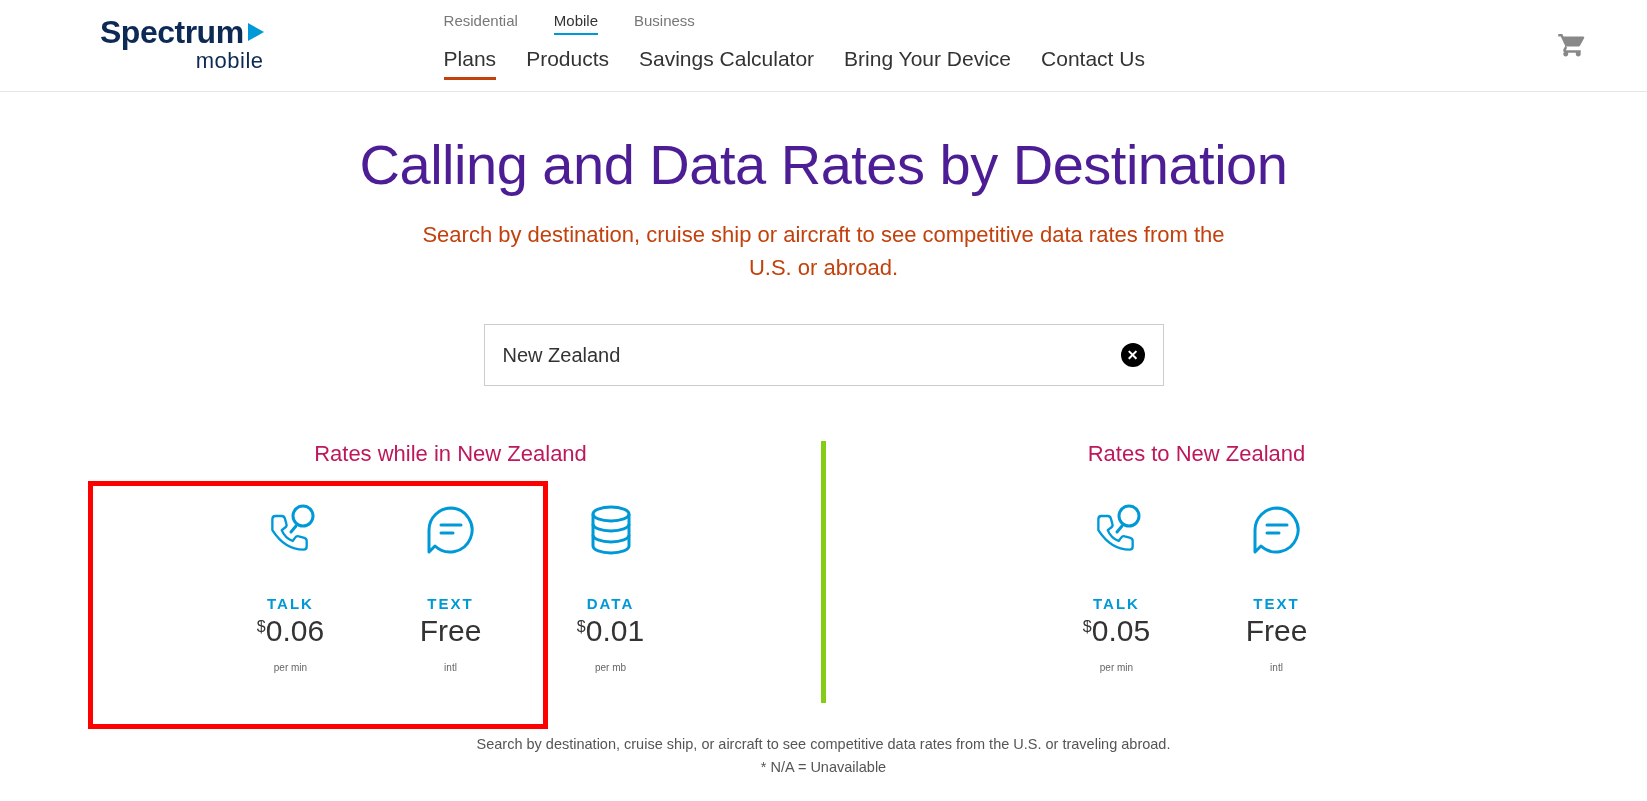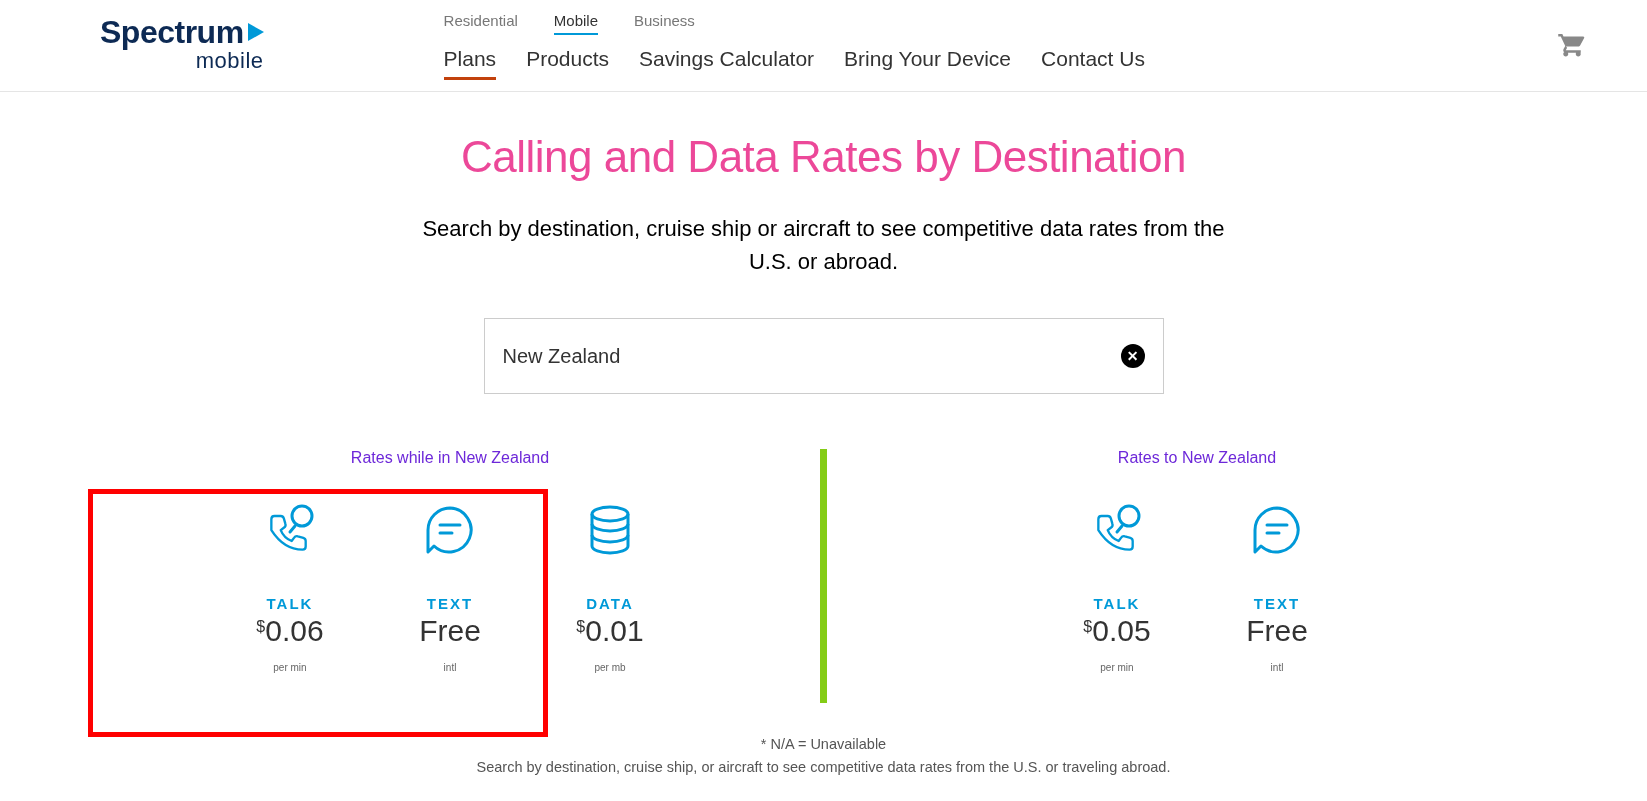--- a/index.html
+++ b/index.html
@@ -89,10 +89,10 @@
     padding: 40px 0 0 0;
   }
   .hero h1 {
-    font-size: 44px;
+    font-size: 56px;
     font-weight: 500;
-    color: #ec4899;
-    margin-bottom: 30px;
+    color: #4c1d95;
+    margin-bottom: 21px;
     letter-spacing: -0.5px;
   }
   .hero p.sub {

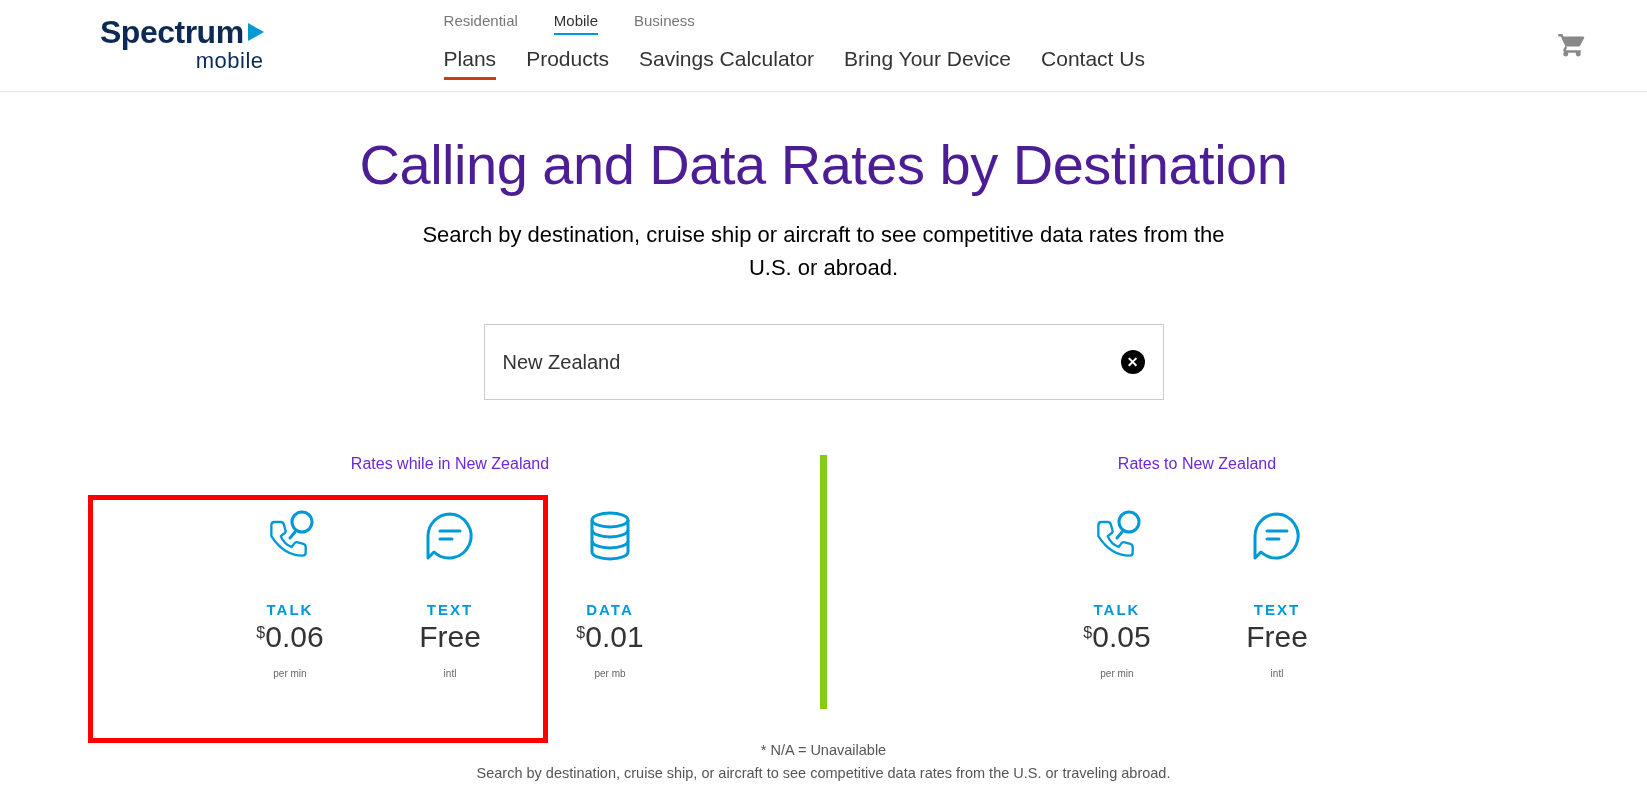--- a/index.html
+++ b/index.html
@@ -97,7 +97,7 @@
   }
   .hero p.sub {
     font-size: 22px;
-    color: #000000;
+    color: #c2410c;
     max-width: 820px;
     margin: 0 auto 40px auto;
     line-height: 1.5;

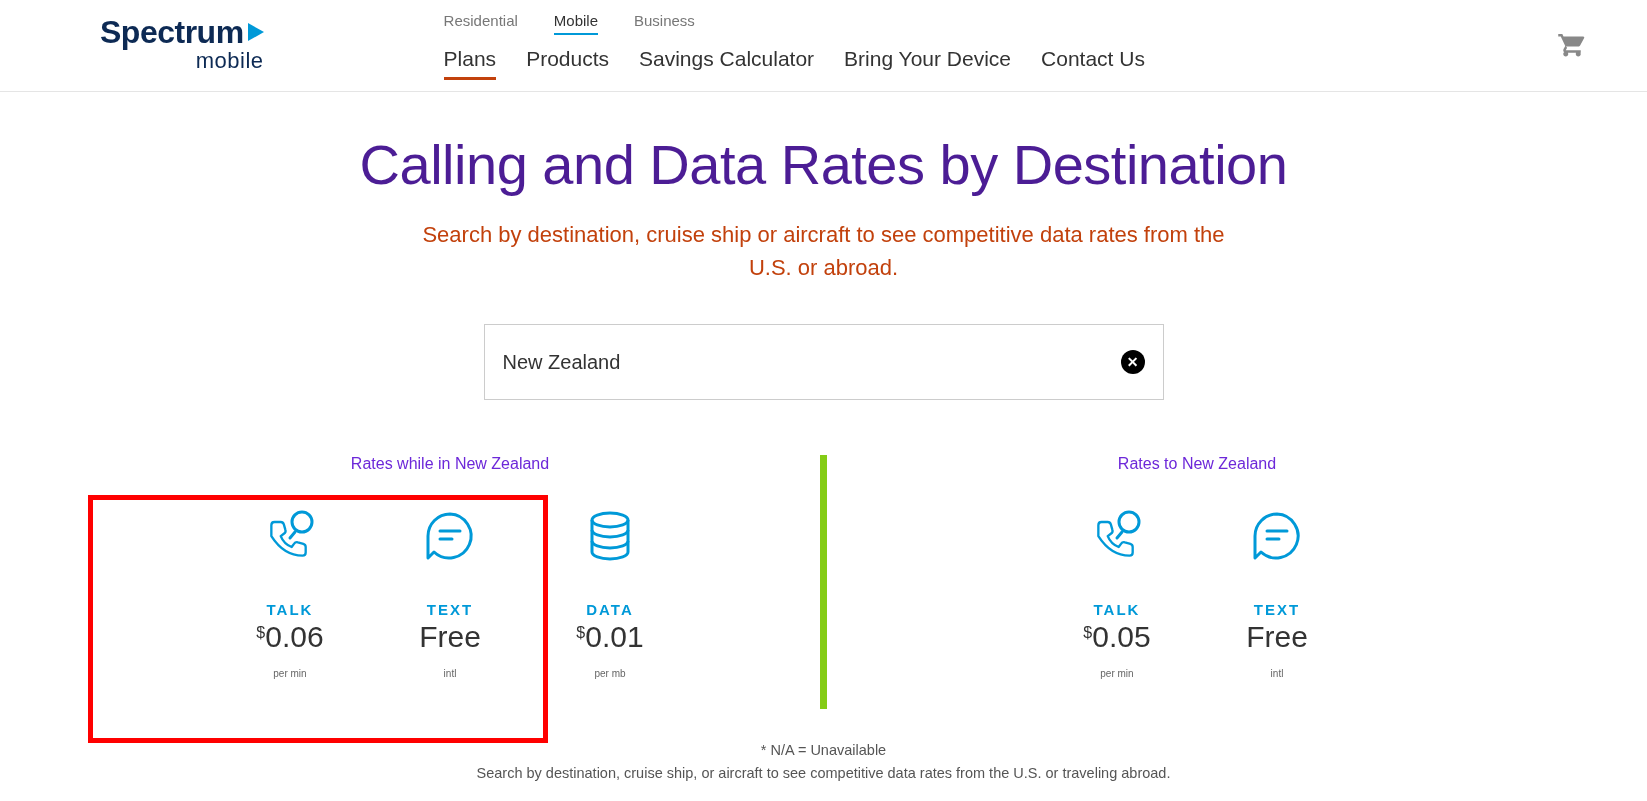--- a/index.html
+++ b/index.html
@@ -109,7 +109,7 @@
     display: flex;
     align-items: center;
     padding: 0 18px;
-    height: 76px;
+    height: 62px;
   }
   .search-wrap input {
     flex: 1;

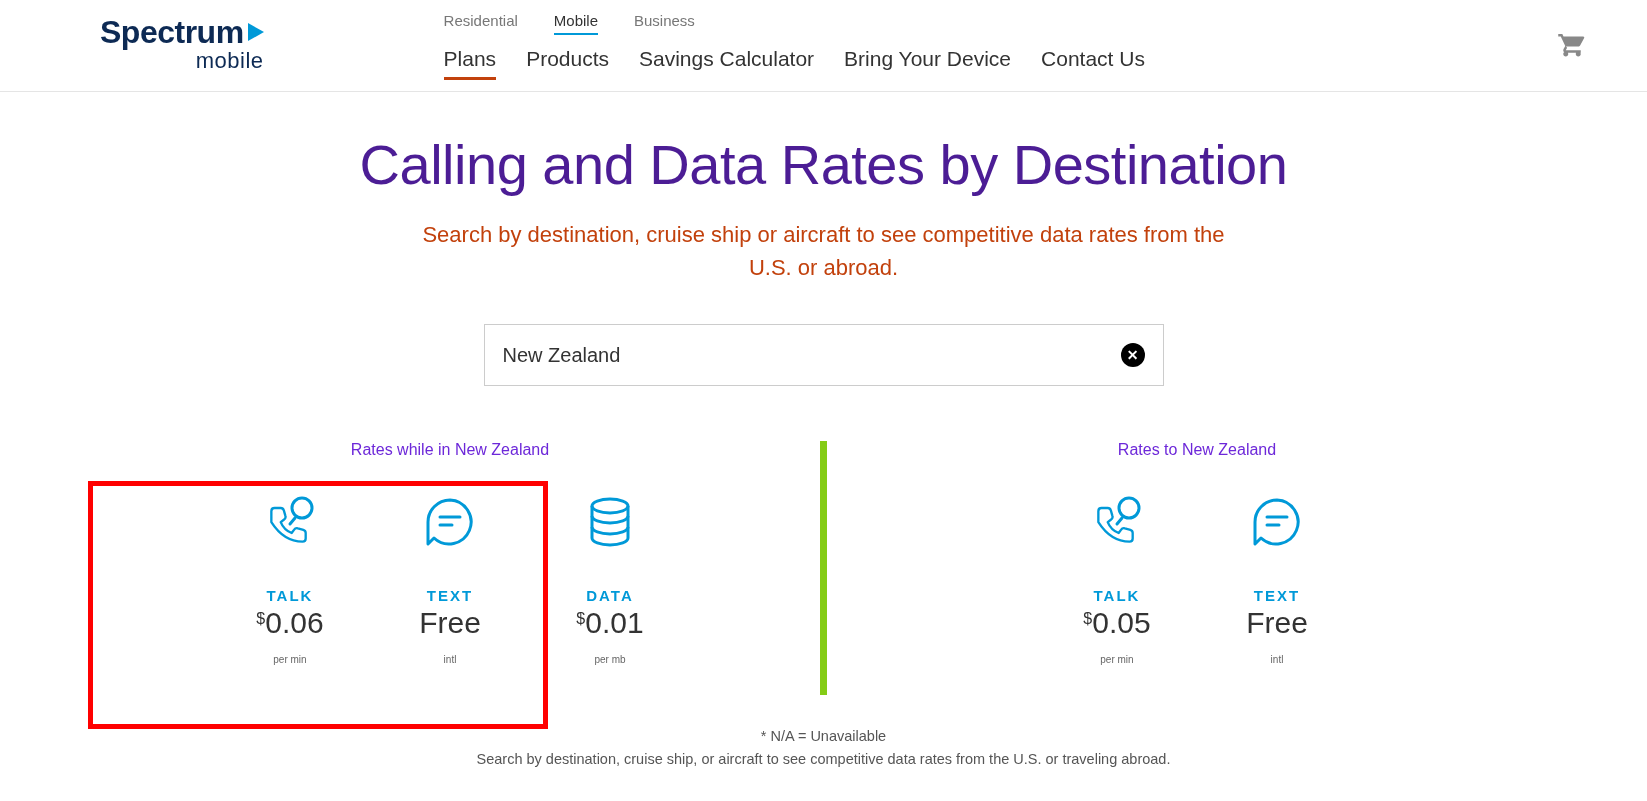--- a/index.html
+++ b/index.html
@@ -150,9 +150,9 @@
     border-left: 7px solid #84cc16;
   }
   .col h2 {
-    font-size: 16px;
+    font-size: 22px;
     font-weight: 400;
-    color: #6d28d9;
+    color: #be185d;
     margin-bottom: 35px;
   }
   .items {

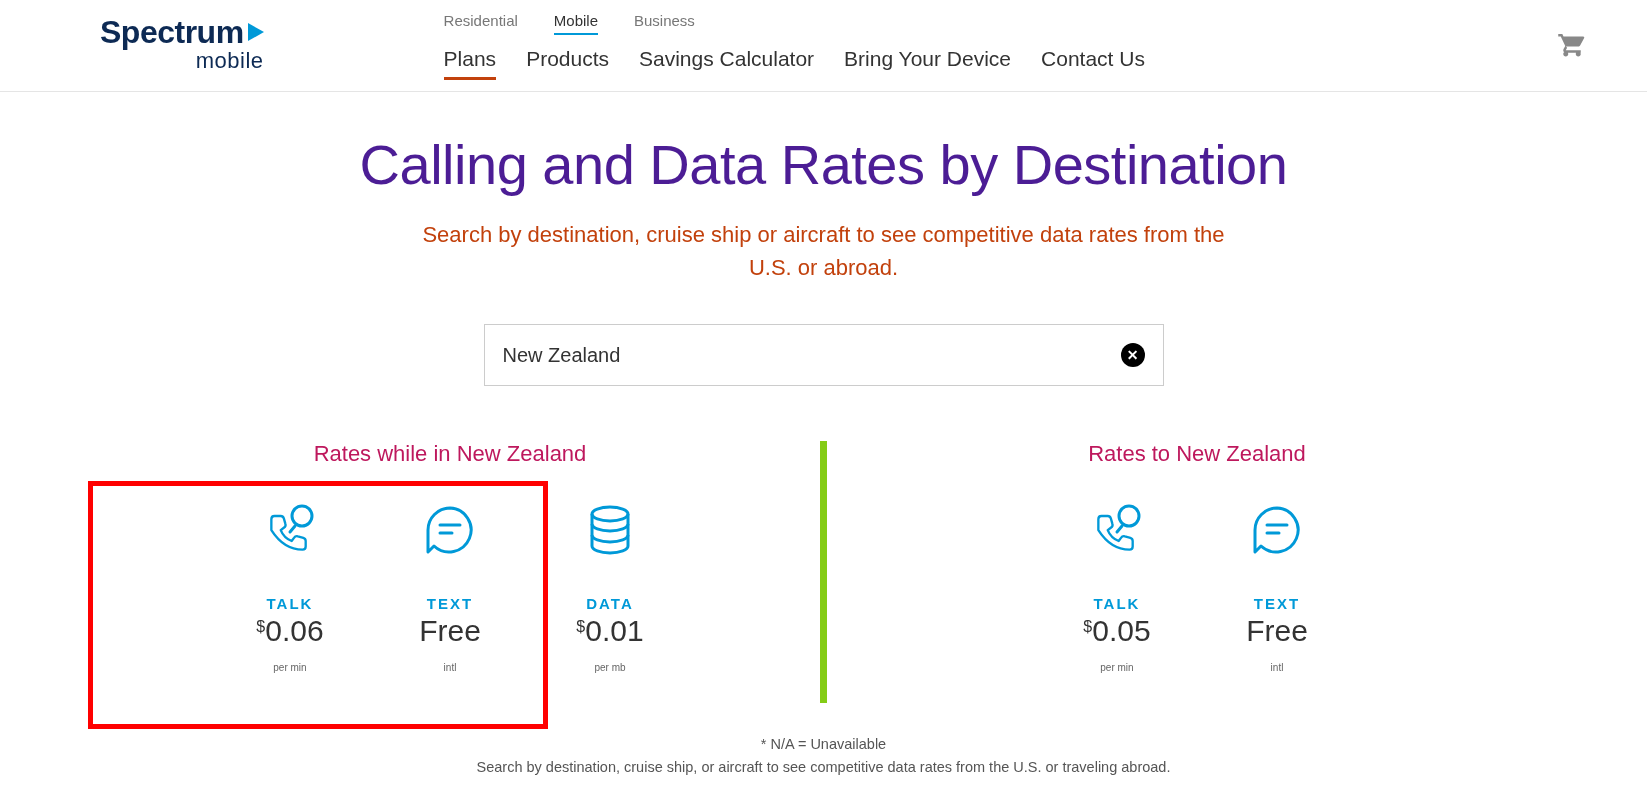--- a/index.html
+++ b/index.html
@@ -147,7 +147,7 @@
     position: relative;
   }
   .col + .col {
-    border-left: 7px solid #84cc16;
+    border-left: 5px solid #84cc16;
   }
   .col h2 {
     font-size: 22px;

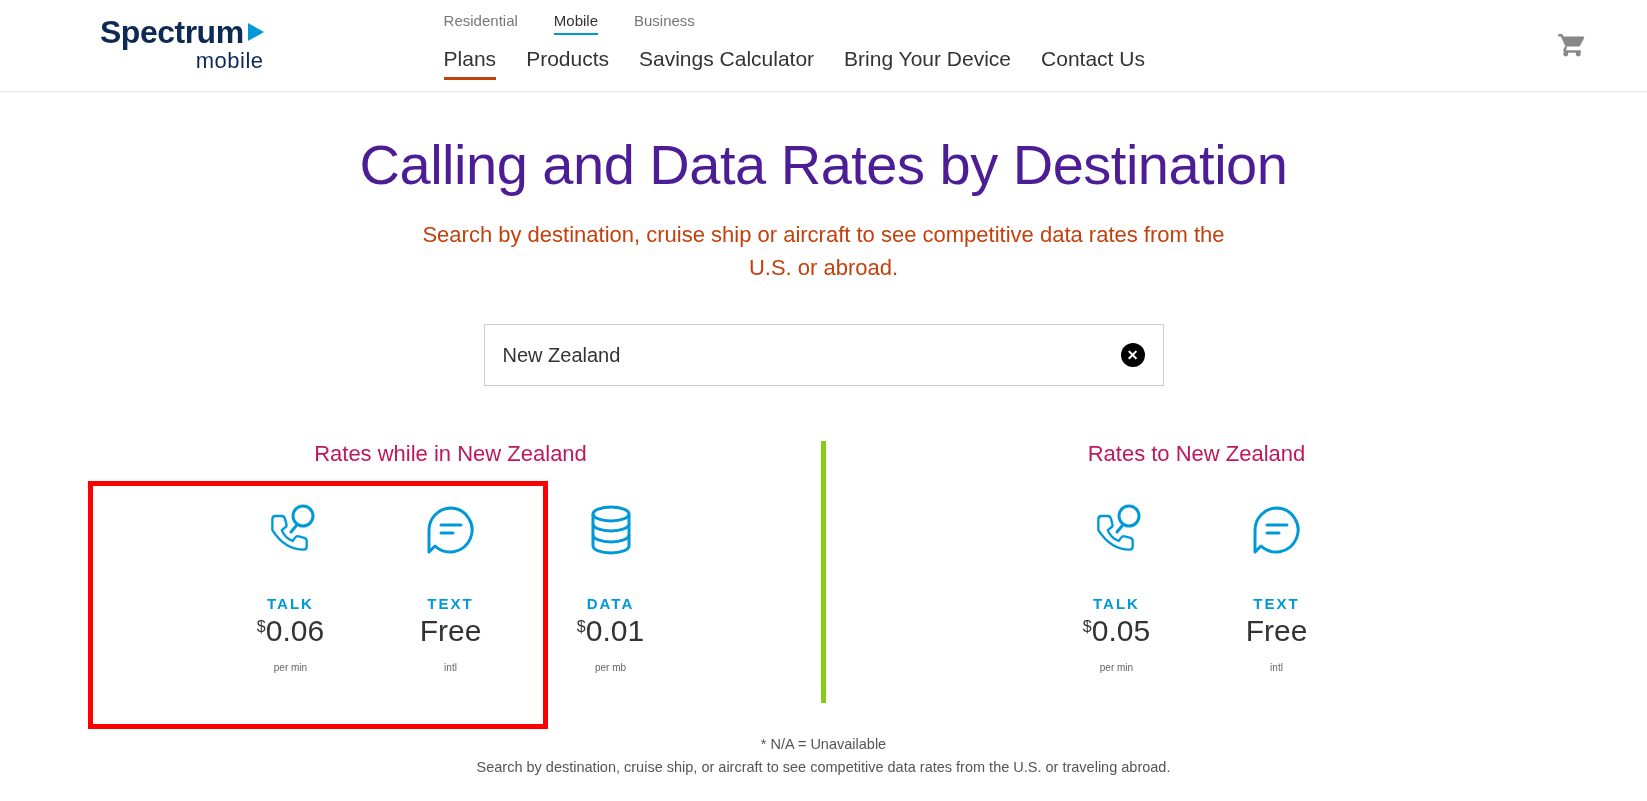--- a/index.html
+++ b/index.html
@@ -350,8 +350,8 @@
 </div>
 
 <div class="foot">
+  <div>Search by destination, cruise ship, or aircraft to see competitive data rates from the U.S. or traveling abroad.</div>
   <div>* N/A = Unavailable</div>
-  <div>Search by destination, cruise ship, or aircraft to see competitive data rates from the U.S. or traveling abroad.</div>
 </div>
 
 <svg width="0" height="0" style="position:absolute">

